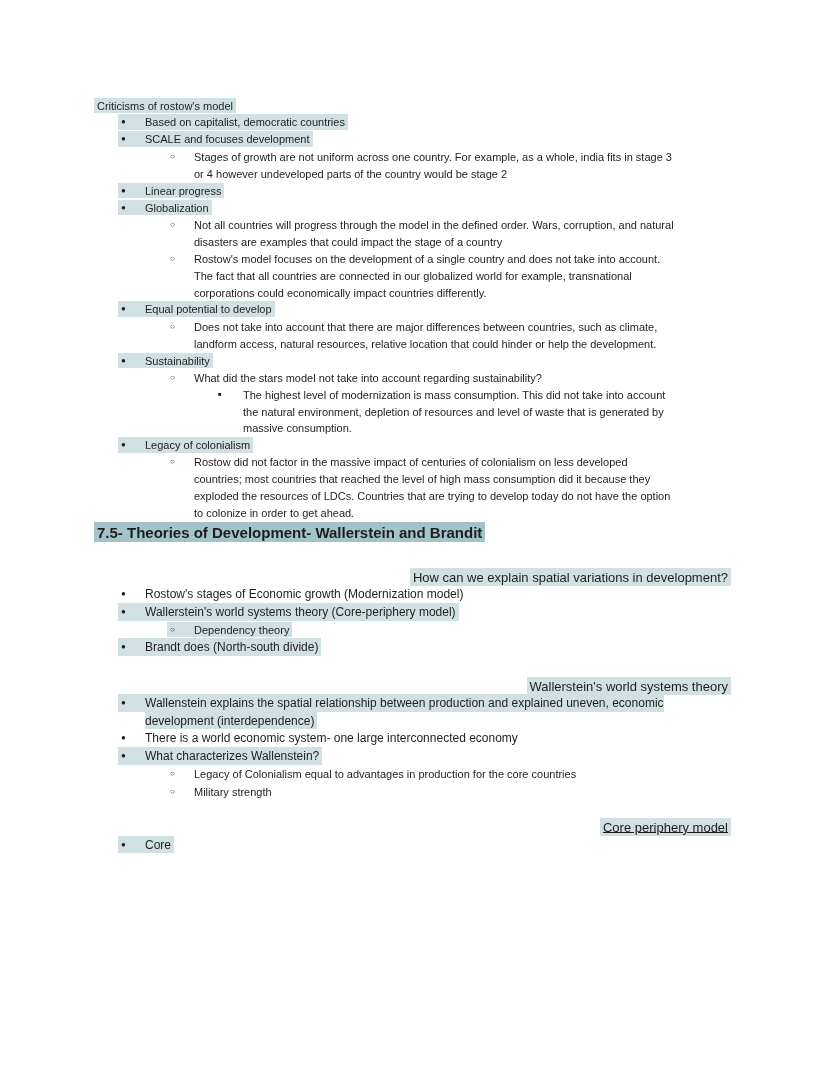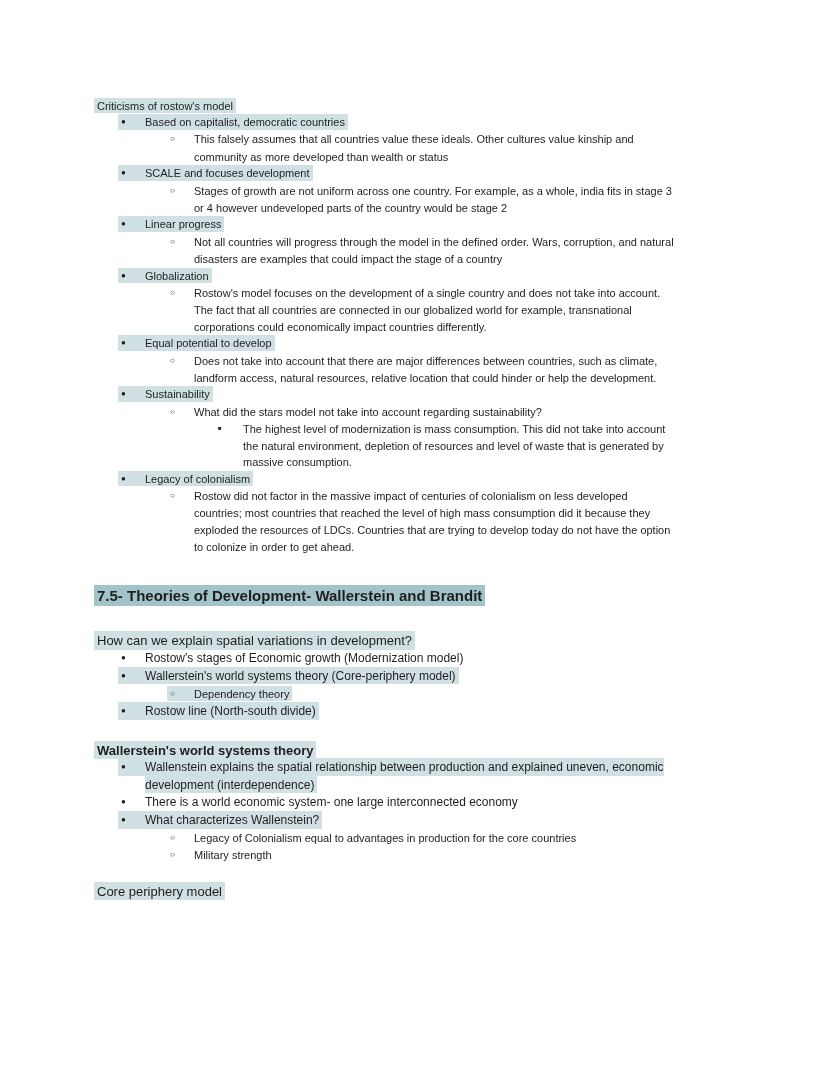--- a/index.html
+++ b/index.html
@@ -79,8 +79,6 @@
       <div class="li"><span class="seg hl"><span class="t">Criticisms of rostow's model</span></span></div>
 
       <div class="li l1"><span class="seg hl"><span class="marker m-disc">●</span><span class="t">Based on capitalist, democratic countries</span></span></div>
-      <div class="li l2"><span class="seg"><span class="marker m-circle">○</span><span class="t">This falsely assumes that all countries value these ideals. Other cultures value kinship and
-community as more developed than wealth or status</span></span></div>
 
       <div class="li l1"><span class="seg hl"><span class="marker m-disc">●</span><span class="t">SCALE and focuses development</span></span></div>
       <div class="li l2"><span class="seg"><span class="marker m-circle">○</span><span class="t">Stages of growth are not uniform across one country. For example, as a whole, india fits in stage 3

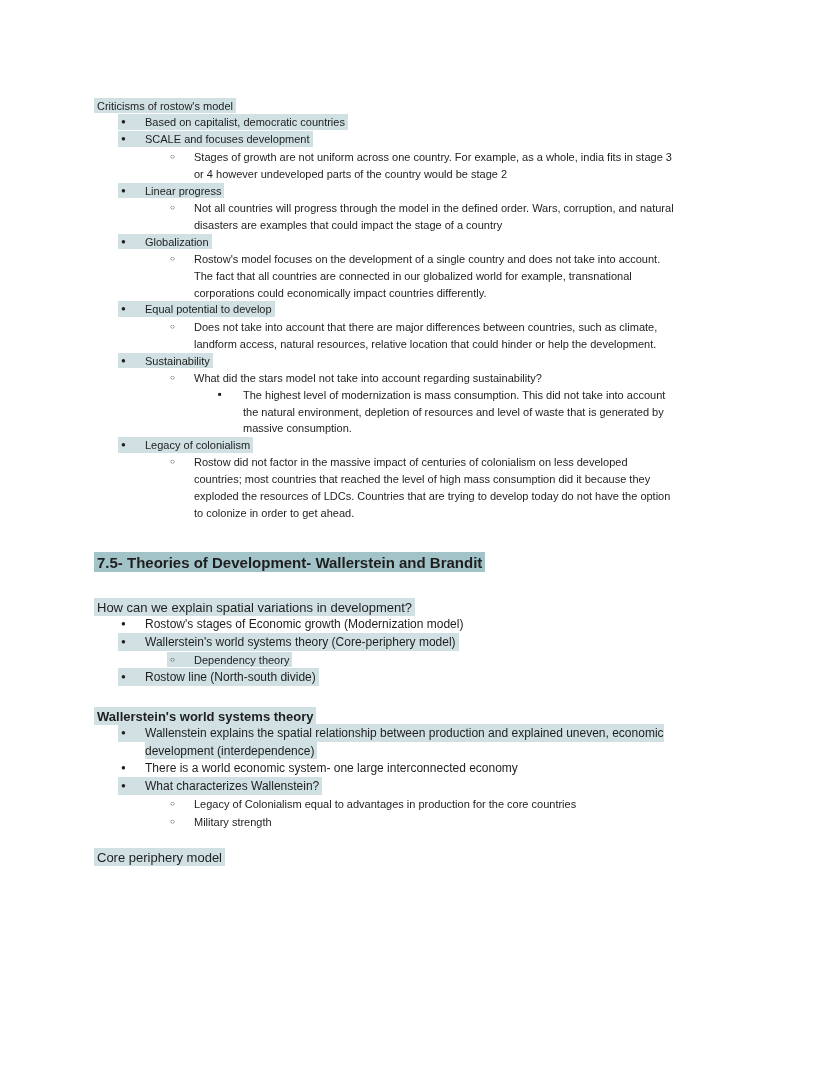--- a/index.html
+++ b/index.html
@@ -85,10 +85,10 @@
 or 4 however undeveloped parts of the country would be stage 2</span></span></div>
 
       <div class="li l1"><span class="seg hl"><span class="marker m-disc">●</span><span class="t">Linear progress</span></span></div>
+      <div class="li l1"><span class="seg hl"><span class="marker m-disc">●</span><span class="t">Globalization</span></span></div>
+
       <div class="li l2"><span class="seg"><span class="marker m-circle">○</span><span class="t">Not all countries will progress through the model in the defined order. Wars, corruption, and natural
 disasters are examples that could impact the stage of a country</span></span></div>
-
-      <div class="li l1"><span class="seg hl"><span class="marker m-disc">●</span><span class="t">Globalization</span></span></div>
       <div class="li l2"><span class="seg"><span class="marker m-circle">○</span><span class="t">Rostow's model focuses on the development of a single country and does not take into account.
 The fact that all countries are connected in our globalized world for example, transnational
 corporations could economically impact countries differently.</span></span></div>

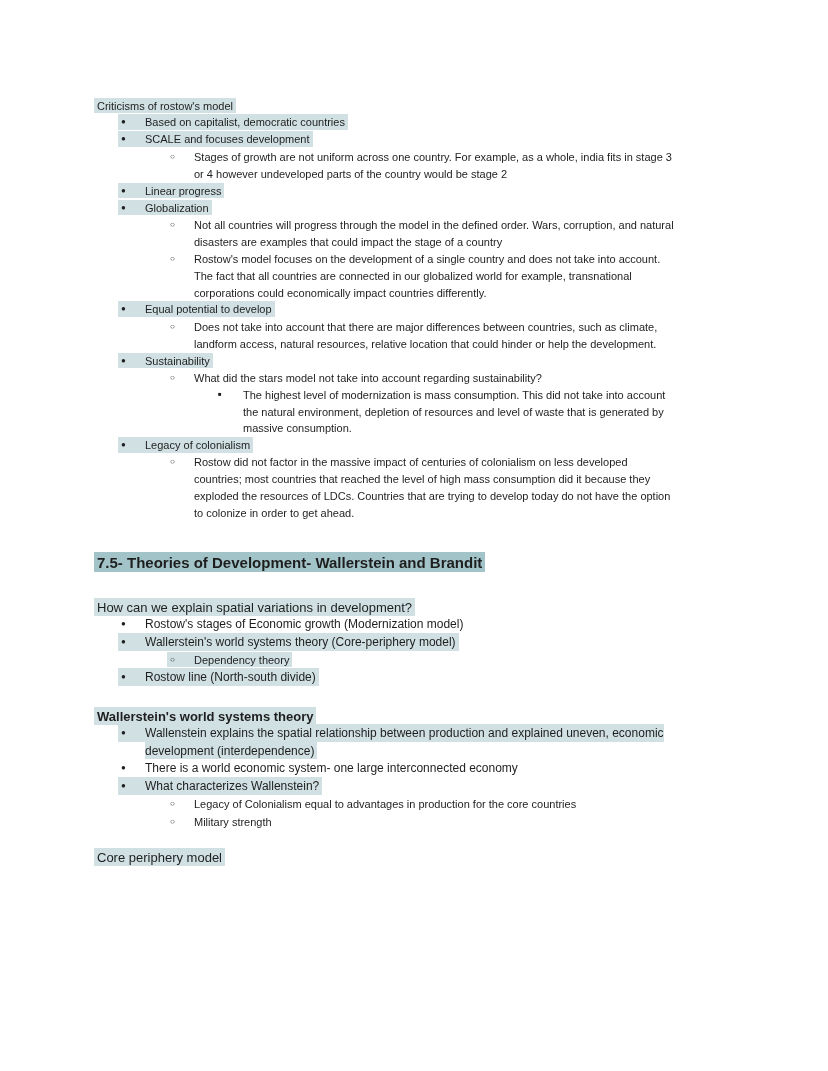--- a/index.html
+++ b/index.html
@@ -54,7 +54,6 @@
 
   
   .h1 {
-    margin-top: 30px;
     font-size: 15px;
     font-weight: bold;
     line-height: 21px;

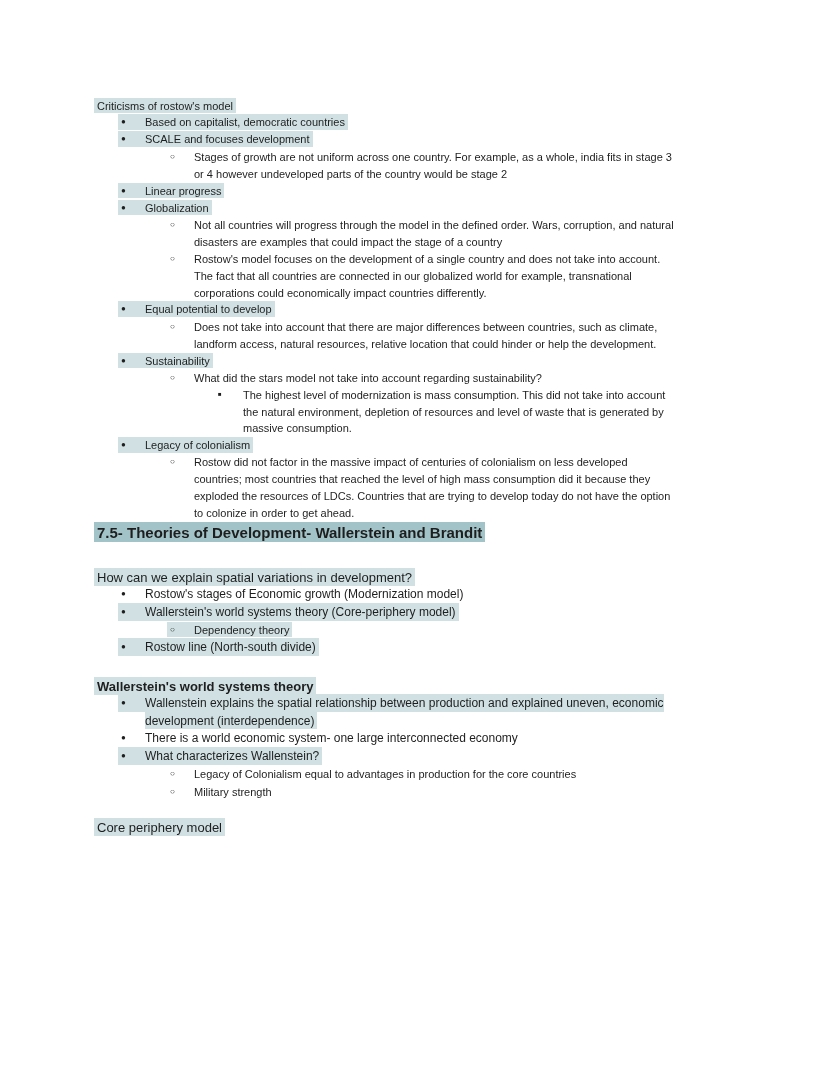--- a/index.html
+++ b/index.html
@@ -59,7 +59,7 @@
     line-height: 21px;
   }
   
-  .sub { font-size: 13px; line-height: 17.3px; }
+  .sub { font-size: 13px; line-height: 17.3px; text-align: right; }
   .mt-a { margin-top: 26px; }
   .mt-b { margin-top: 21px; font-weight: bold; }
   .mt-c { margin-top: 18px; }

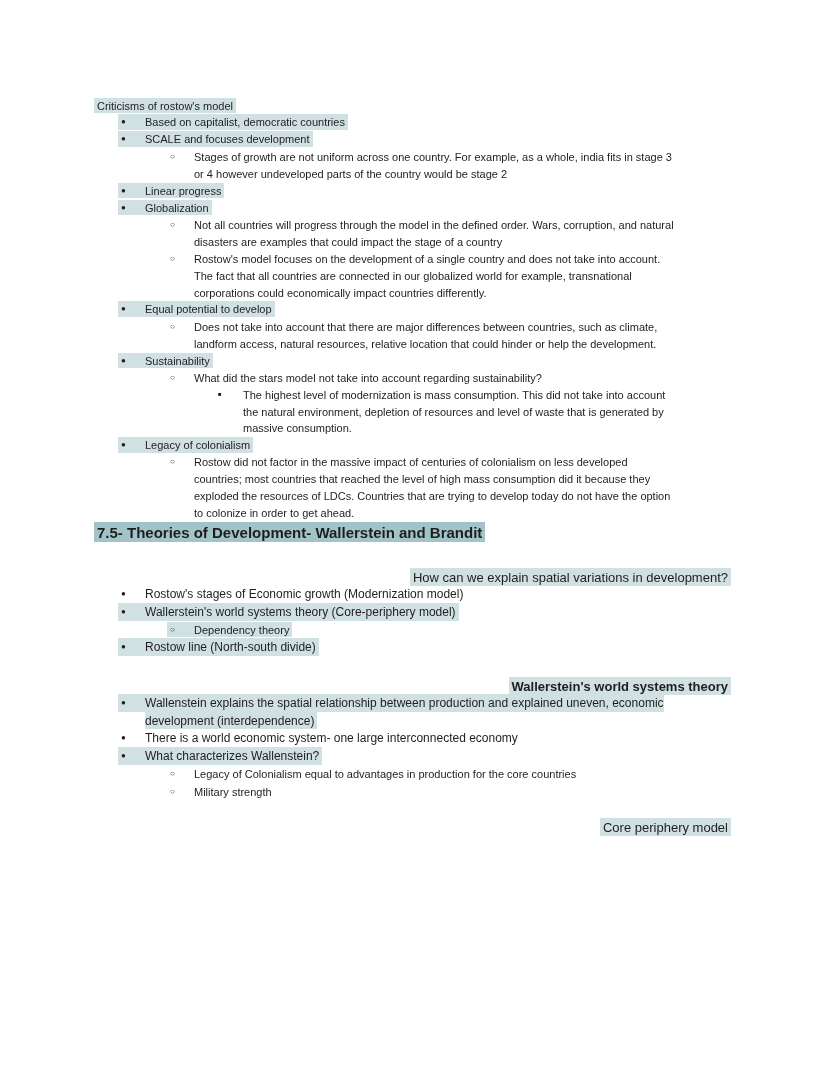--- a/index.html
+++ b/index.html
@@ -116,7 +116,7 @@
       <div class="li l1"><span class="seg"><span class="marker m-disc">●</span><span class="t">Rostow's stages of Economic growth (Modernization model)</span></span></div>
       <div class="li l1"><span class="seg hl"><span class="marker m-disc">●</span><span class="t">Wallerstein's world systems theory (Core-periphery model)</span></span></div>
       <div class="li l2 s2s"><span class="seg hl"><span class="marker m-circle">○</span><span class="t">Dependency theory</span></span></div>
-      <div class="li l1"><span class="seg hl"><span class="marker m-disc">●</span><span class="t">Rostow line (North-south divide)</span></span></div>
+      <div class="li l1"><span class="seg hl"><span class="marker m-disc">●</span><span class="t">Brandt does (North-south divide)</span></span></div>
     </div>
 
     <div class="sub mt-b"><span class="seg hl"><span class="t">Wallerstein's world systems theory</span></span></div>

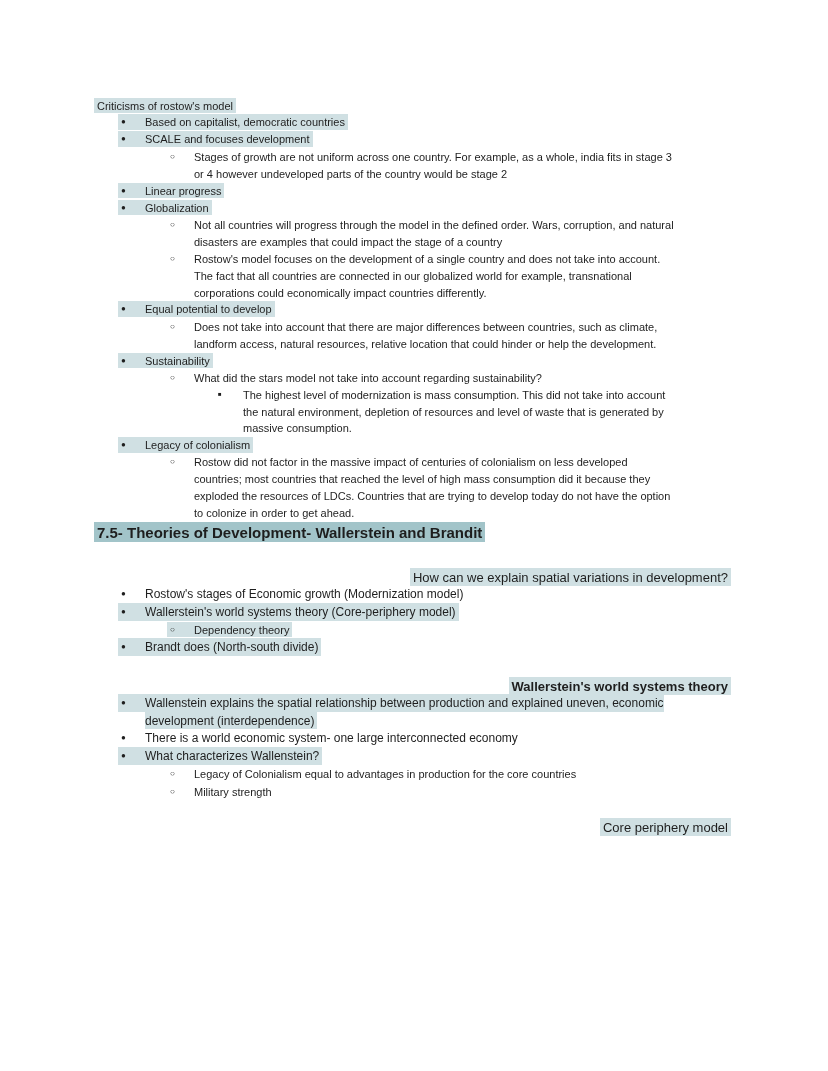--- a/index.html
+++ b/index.html
@@ -61,7 +61,7 @@
   
   .sub { font-size: 13px; line-height: 17.3px; text-align: right; }
   .mt-a { margin-top: 26px; }
-  .mt-b { margin-top: 21px; font-weight: bold; }
+  .mt-b { margin-top: 21px; }
   .mt-c { margin-top: 18px; }
 
   

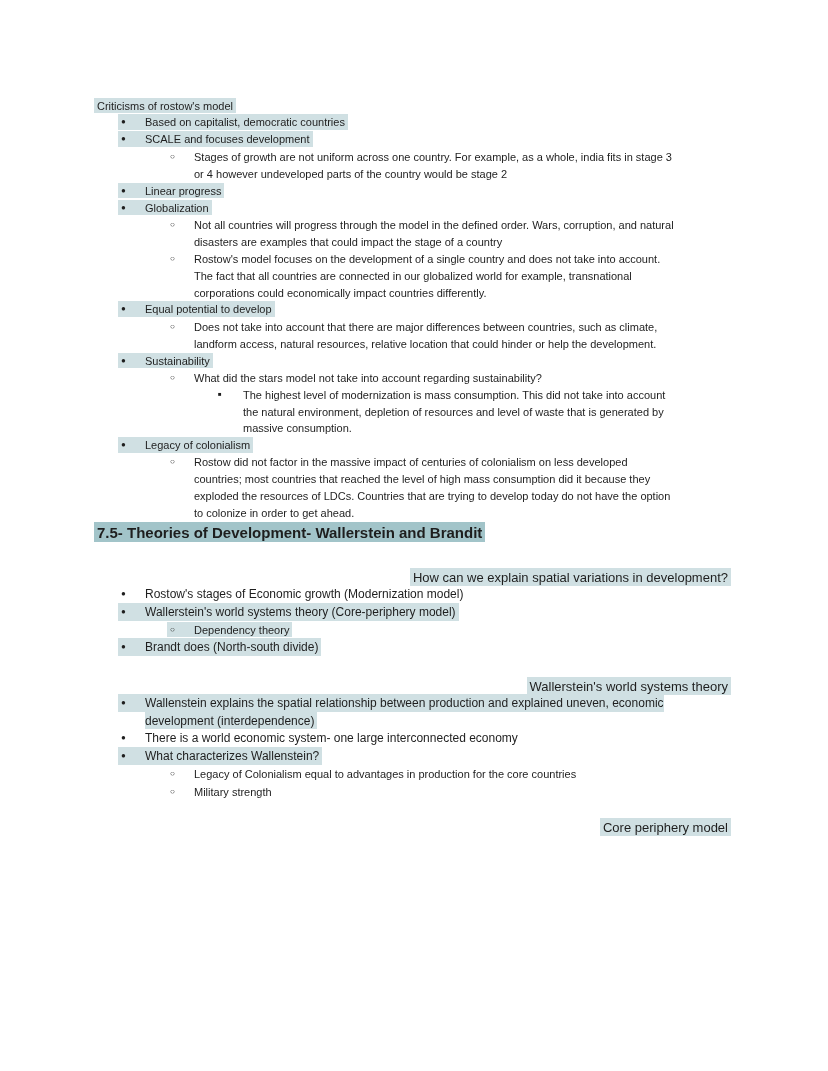--- a/index.html
+++ b/index.html
@@ -62,7 +62,7 @@
   .sub { font-size: 13px; line-height: 17.3px; text-align: right; }
   .mt-a { margin-top: 26px; }
   .mt-b { margin-top: 21px; }
-  .mt-c { margin-top: 18px; }
+  .mt-c { margin-top: 18px; text-decoration: underline; }
 
   
   .s2  { font-size: 12px; line-height: 17.2px; }

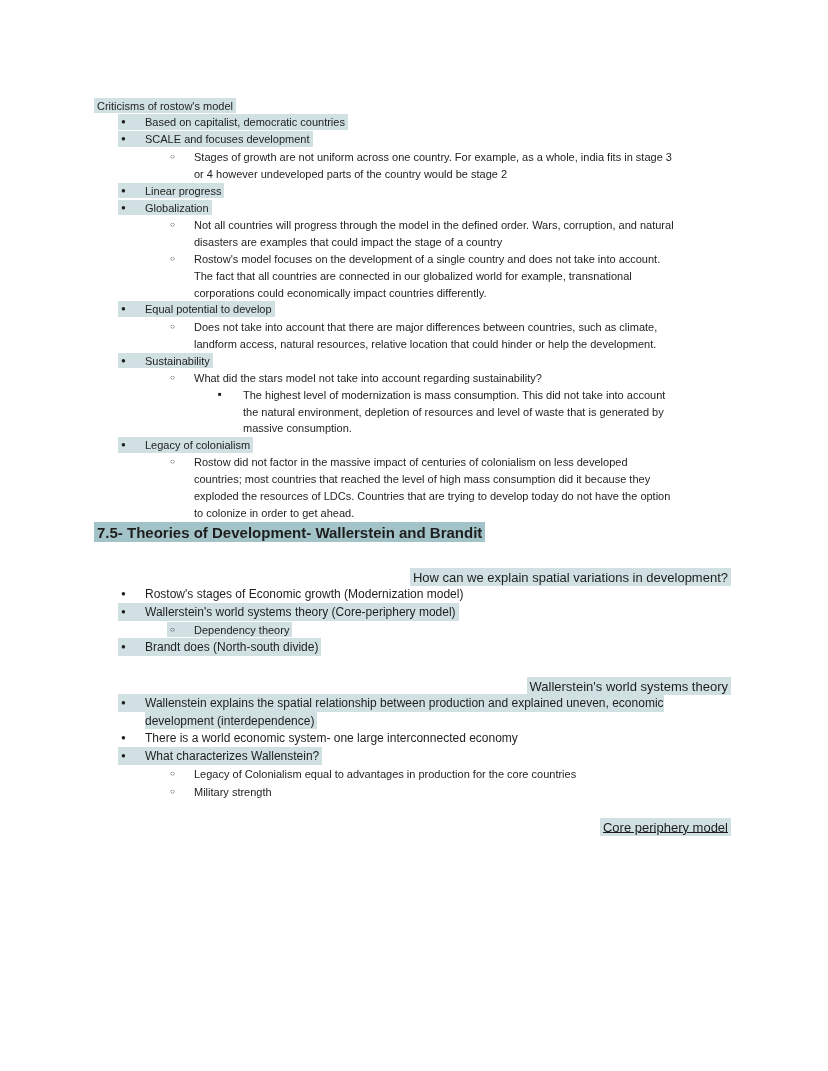--- a/index.html
+++ b/index.html
@@ -130,6 +130,9 @@
     </div>
 
     <div class="sub mt-c"><span class="seg hl"><span class="t">Core periphery model</span></span></div>
+    <div class="s2">
+      <div class="li l1"><span class="seg hl"><span class="marker m-disc">●</span><span class="t">Core</span></span></div>
+    </div>
 
   </div>
 </div>

